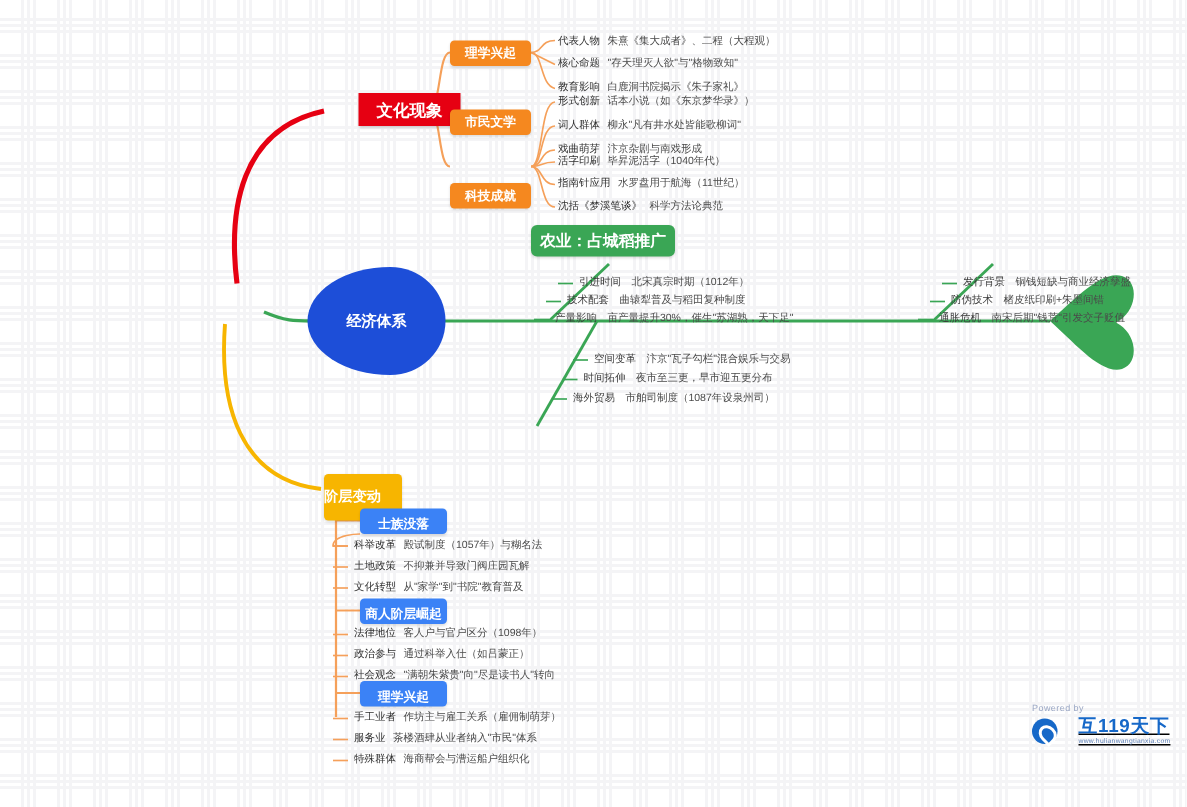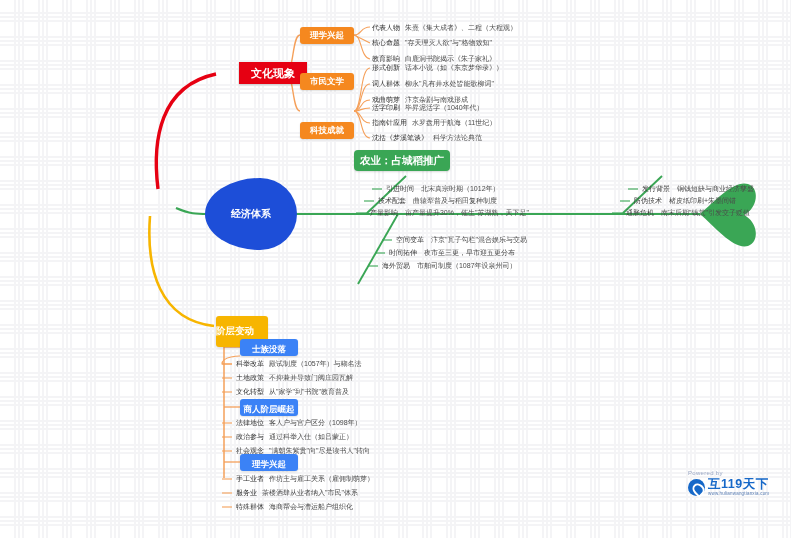--- a/index.html
+++ b/index.html
@@ -90,7 +90,7 @@
   
   .wm{position:absolute;left:688px;top:470px;width:100px;height:44px;}
   .wm-powered{font-size:6px;color:#9aa7c4;letter-spacing:.3px;}
-  .wm-row{display:flex;align-items:center;gap:3px;margin-top:2px;}
+  .wm-row{display:flex;align-items:center;gap:14px;margin-top:2px;text-decoration:underline;}
   .wm-mark{width:17px;height:17px;border-radius:50%;
     background:#1668c8;position:relative;flex:none;}
   .wm-mark:after{content:"";position:absolute;left:5px;top:4px;

